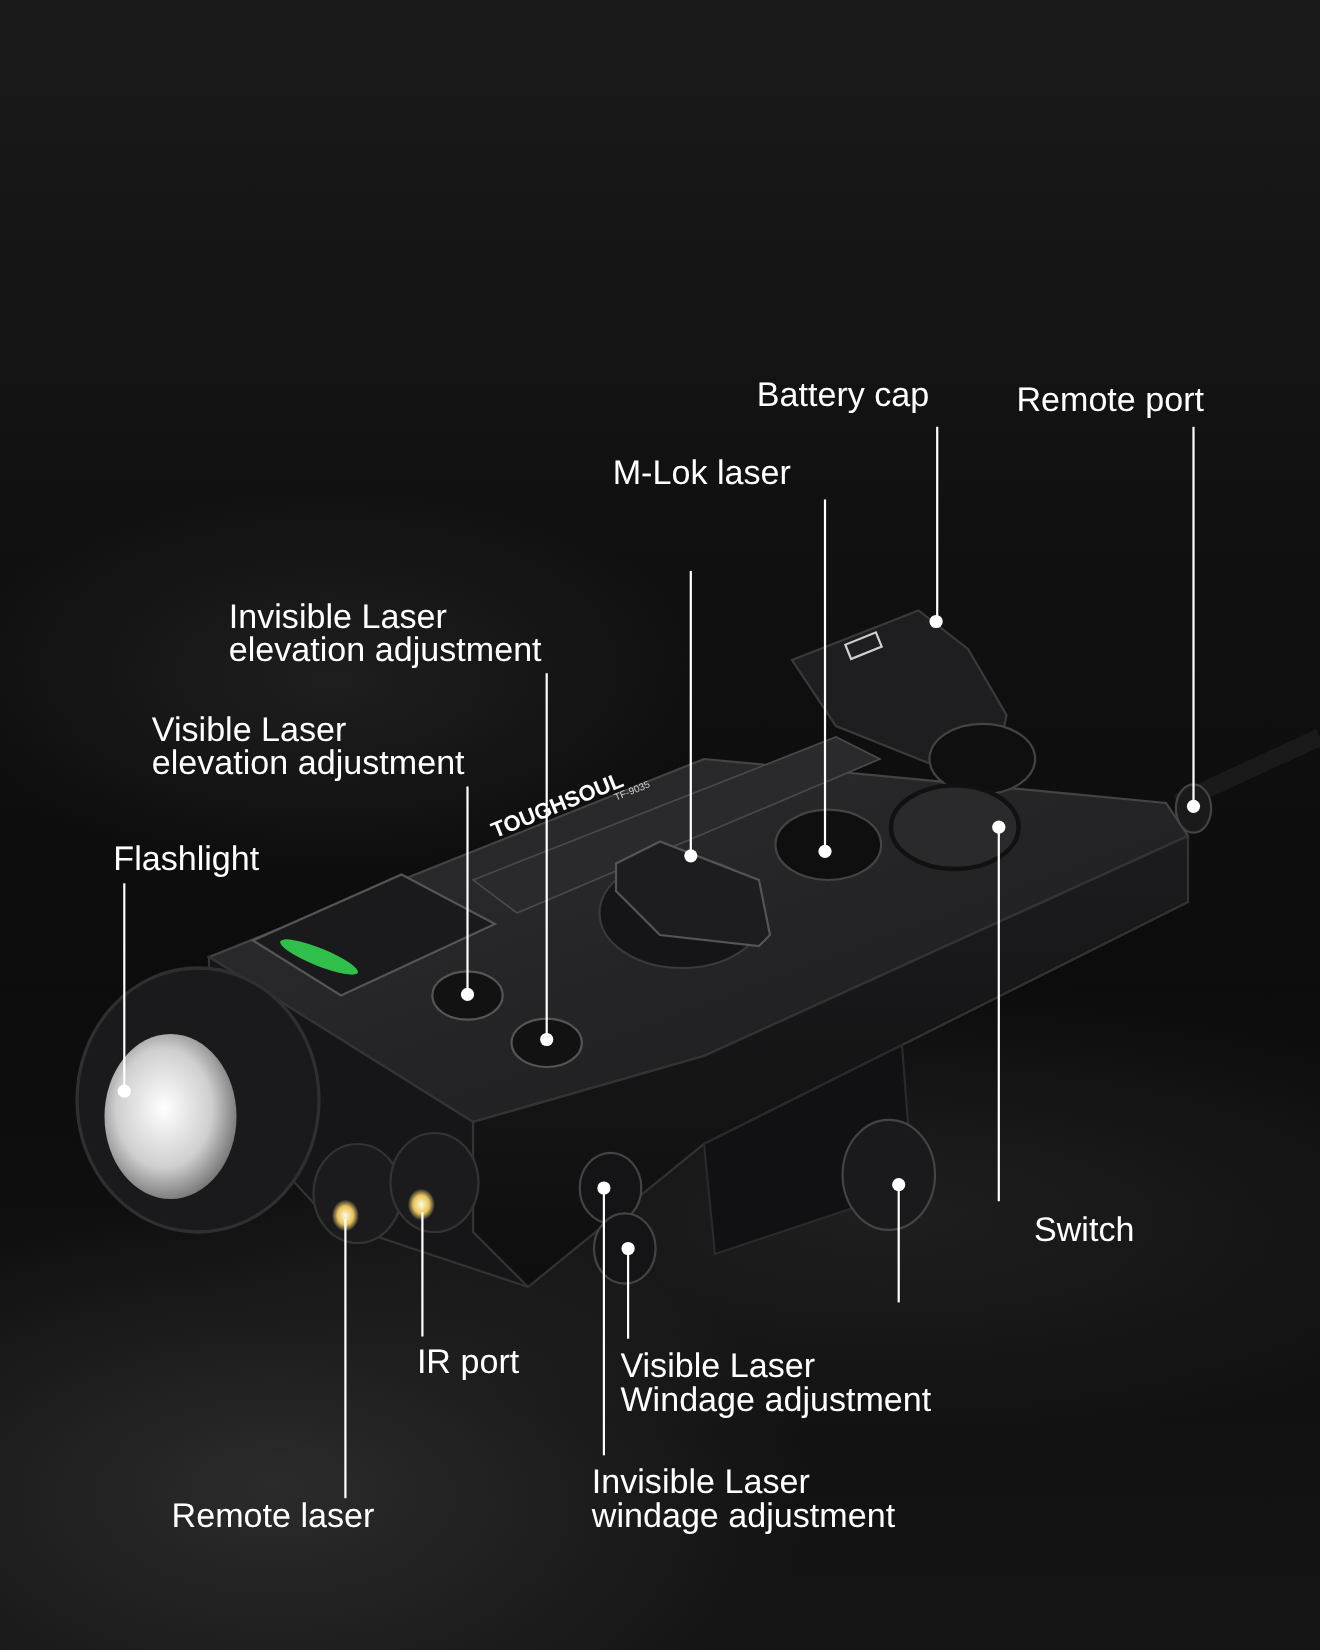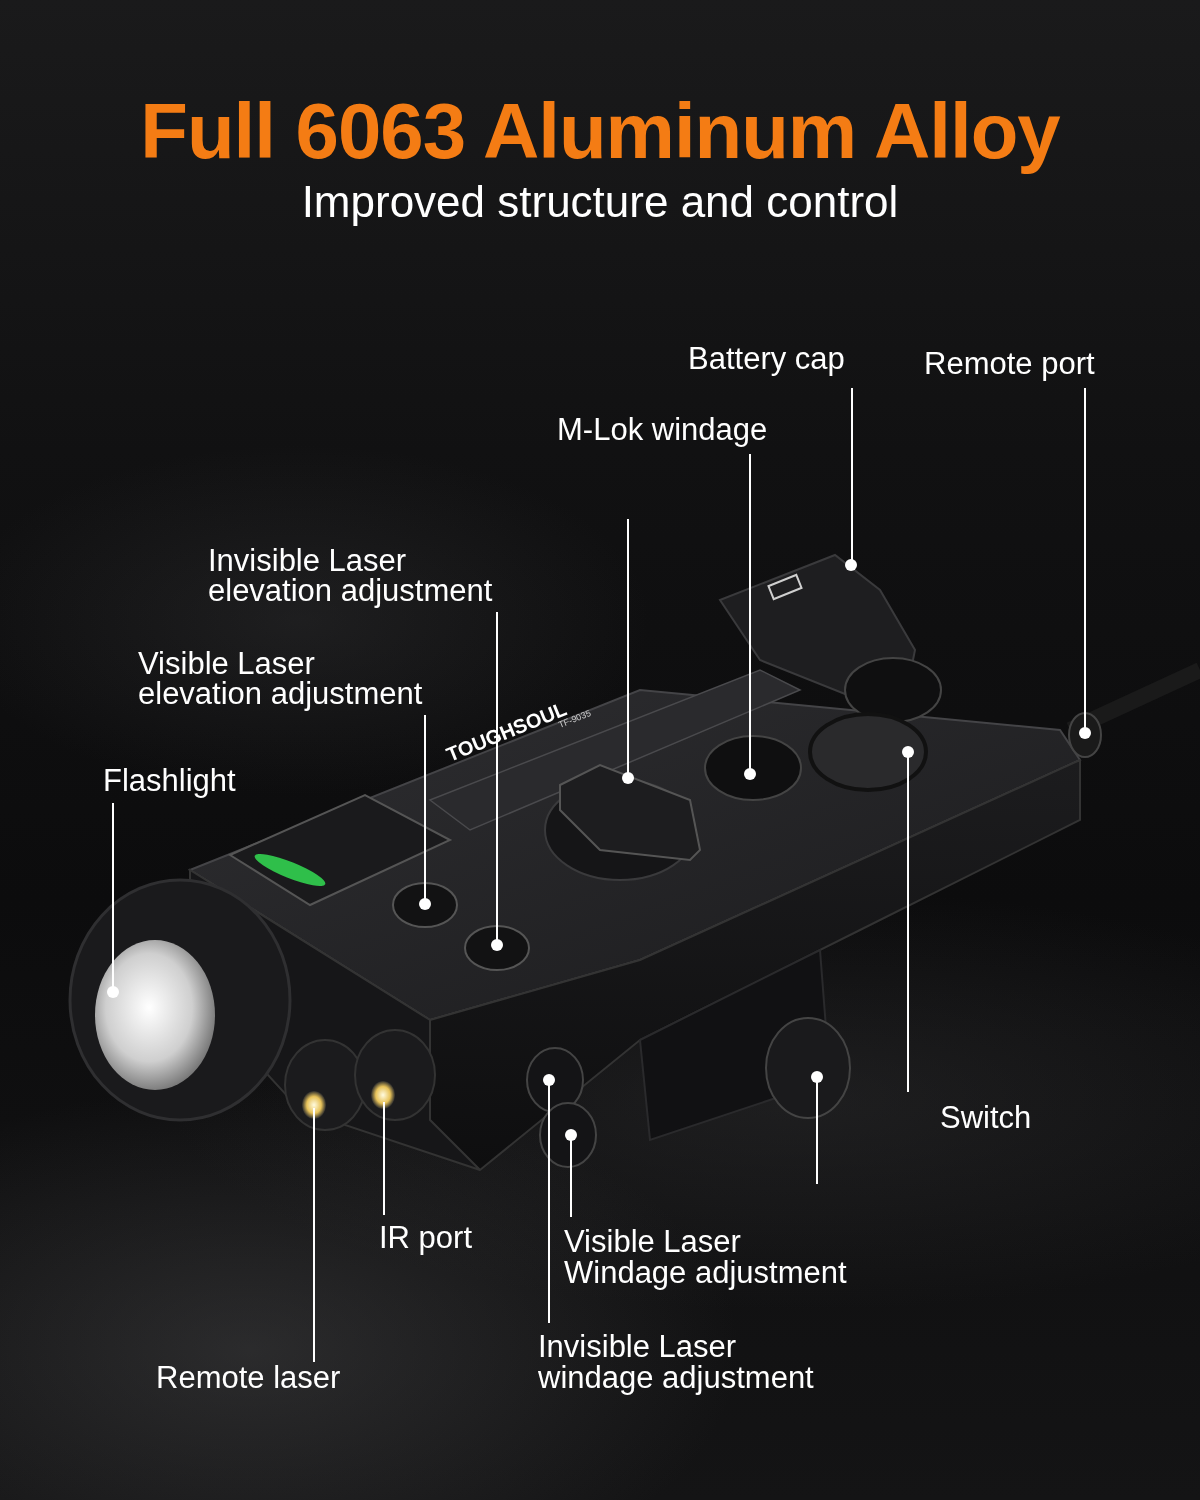--- a/index.html
+++ b/index.html
@@ -22,7 +22,6 @@
 
 <div id="stage">
 
-  <div class="headline" style="color:#f47c14">Full 6063 Aluminum Alloy</div>
   <div class="subline">Improved structure and control</div>
 
   <svg class="device" width="1200" height="1500" viewBox="0 0 1200 1500">

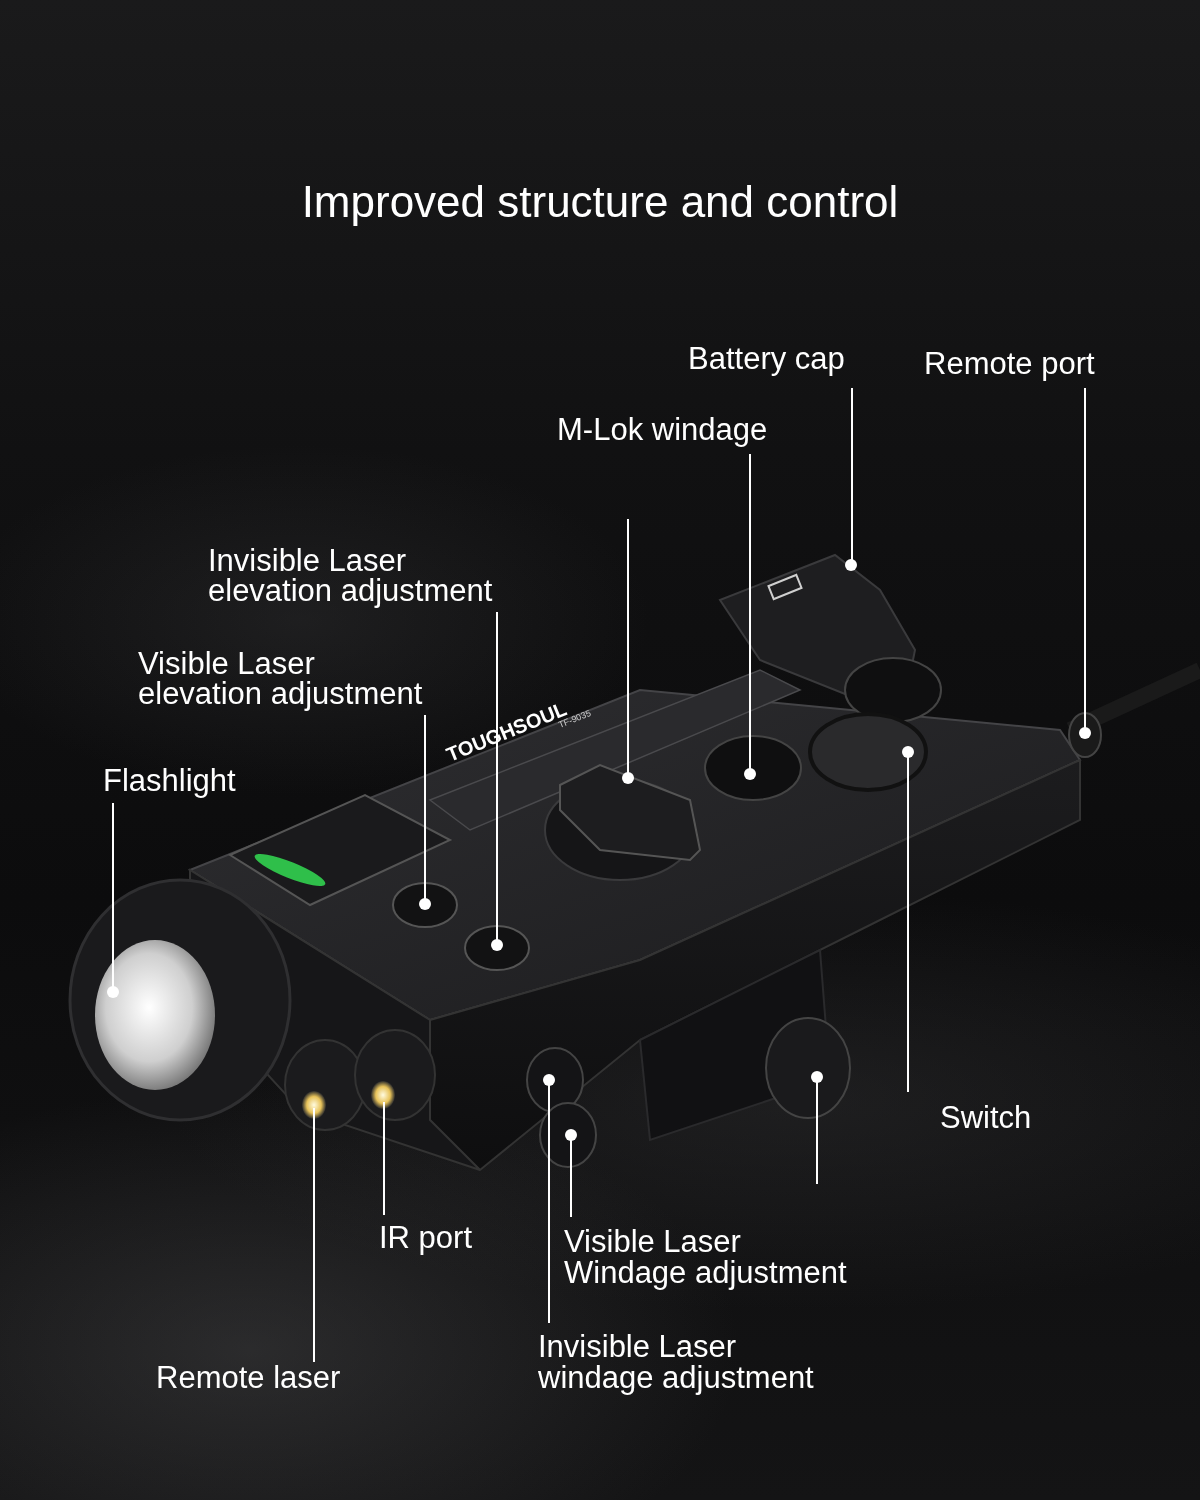--- a/index.html
+++ b/index.html
@@ -22,7 +22,6 @@
 
 <div id="stage">
 
-  <div class="subline">Improved structure and control</div>
 
   <svg class="device" width="1200" height="1500" viewBox="0 0 1200 1500">
     <defs>

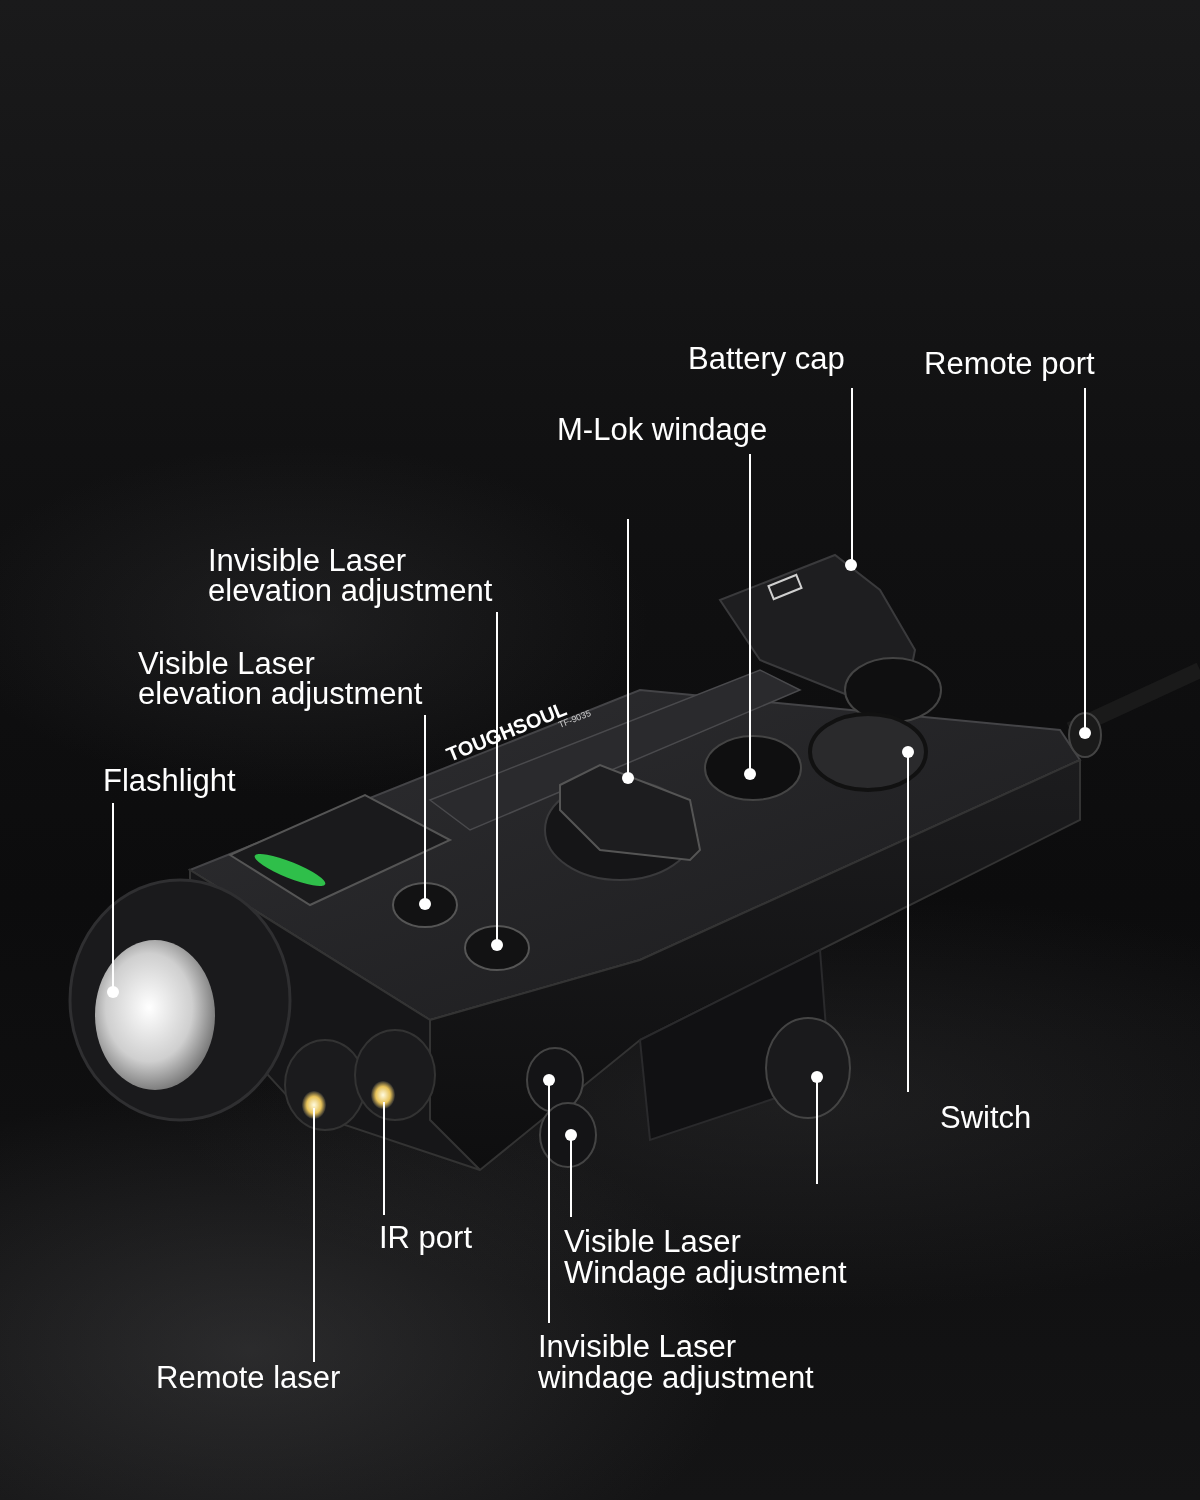--- a/index.html
+++ b/index.html
@@ -101,7 +101,7 @@
   <div class="vline" style="left:1084px;top:388px;height:345px"></div>
   <div class="dot" style="left:1085px;top:733px"></div>
 
-  <div class="label" style="left:557px;top:414px">M-Lok windage</div>
+  <div class="label" style="left:557px;top:414px">M-Lok laser</div>
   <div class="vline" style="left:749px;top:454px;height:320px"></div>
   <div class="dot" style="left:750px;top:774px"></div>
 

